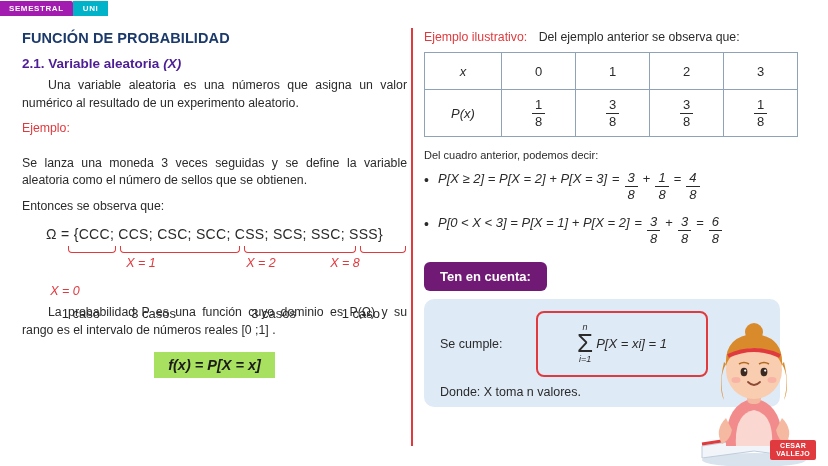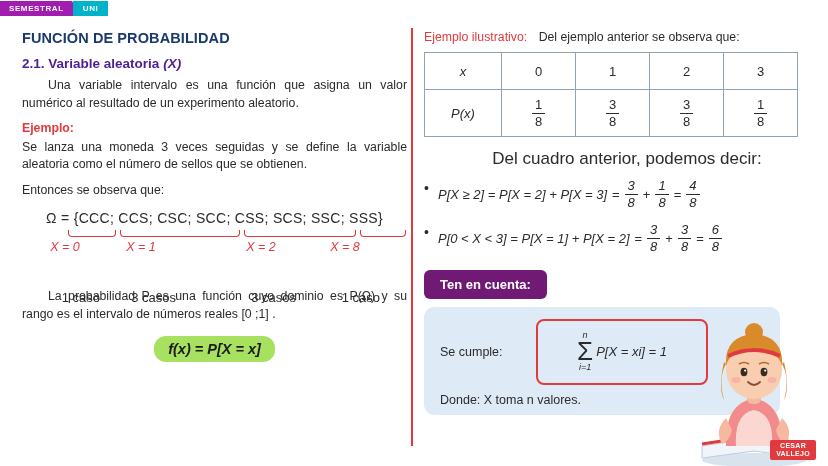--- a/index.html
+++ b/index.html
@@ -351,7 +351,7 @@
     <span class="var">(X)</span>
   </h2>
 
-  <p class="para indent">Una variable intervalo es una función que asigna un valor numérico al resultado de un experimento aleatorio.</p>
+  <p class="para indent">Una variable aleatoria es una números que asigna un valor numérico al resultado de un experimento aleatorio.</p>
 
   <p class="ejemplo-label">Ejemplo:</p>
 

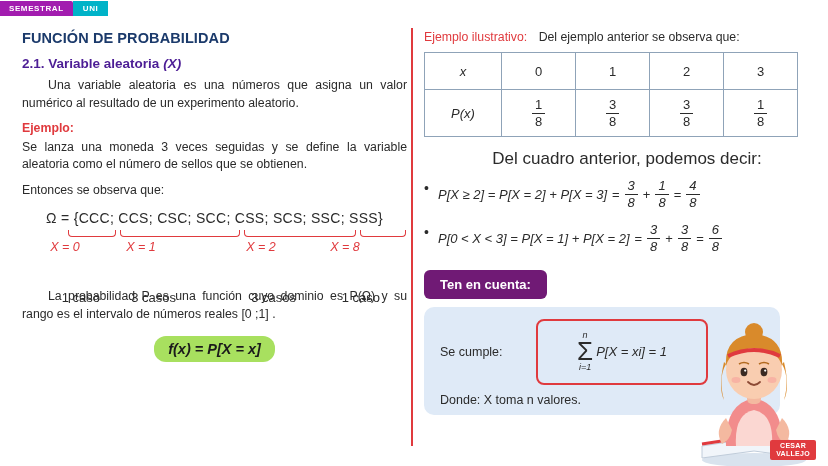--- a/index.html
+++ b/index.html
@@ -93,8 +93,8 @@
   .ejemplo-label {
     font-size: 12.3px;
     color: #e03a3e;
-    margin: 0 0 4px 0;
-    font-weight: bold;
+    margin: 0 0 20px 0;
+    font-weight: normal;
   }
   .math-it {
     font-style: italic;

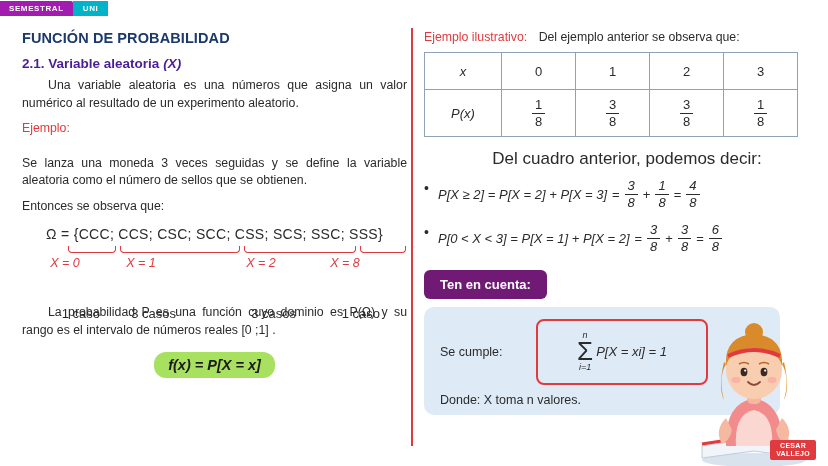--- a/index.html
+++ b/index.html
@@ -213,9 +213,8 @@
   }
 
   .cuadro-text {
-    font-size: 17px;
-    margin: 0 0 10px 16px;
-    text-align: center;
+    font-size: 11px;
+    margin: 0 0 10px 0;
   }
   .bullet-row {
     display: flex;

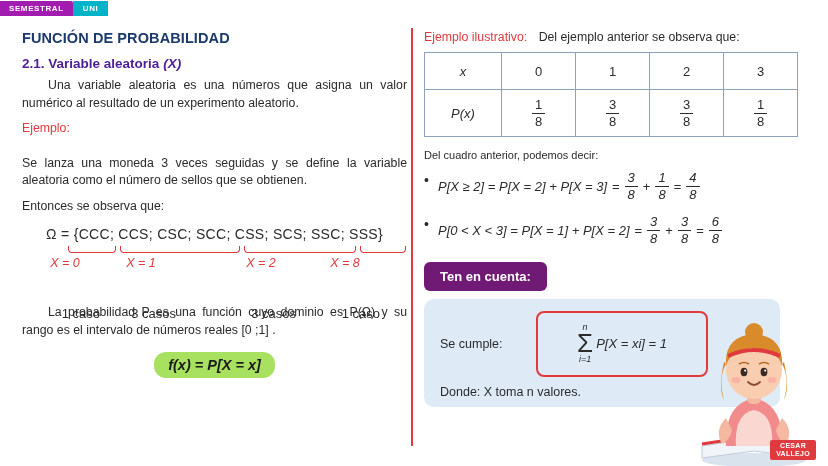--- a/index.html
+++ b/index.html
@@ -231,7 +231,7 @@
   .bullet-body {
     font-style: italic;
     display: flex;
-    align-items: center;
+    align-items: flex-start;
     flex-wrap: wrap;
     gap: 3px;
   }

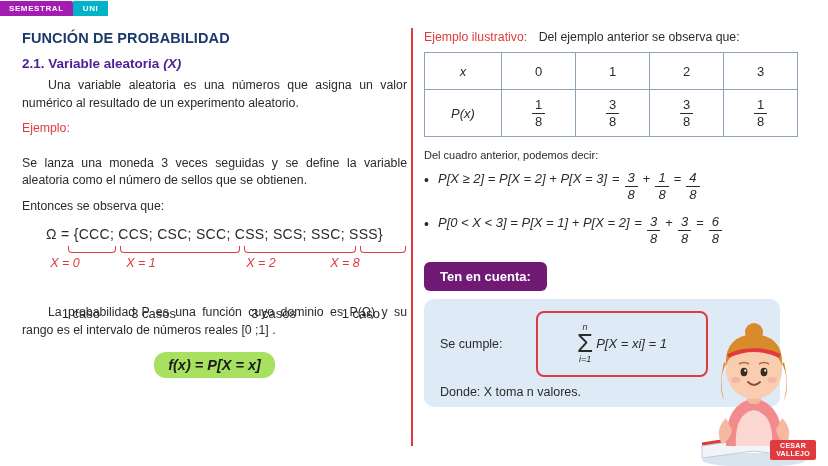--- a/index.html
+++ b/index.html
@@ -369,7 +369,7 @@
     </div>
 
     <div class="case-row">
-      <div class="case-x" style="left:8px; width:70px;">X = 0</div>
+      <div class="case-x" style="left:8px; width:70px;margin-top:28px;">X = 0</div>
       <div class="case-x" style="left:84px; width:70px;">X = 1</div>
       <div class="case-x" style="left:204px; width:70px;">X = 2</div>
       <div class="case-x" style="left:288px; width:70px;">X = 8</div>

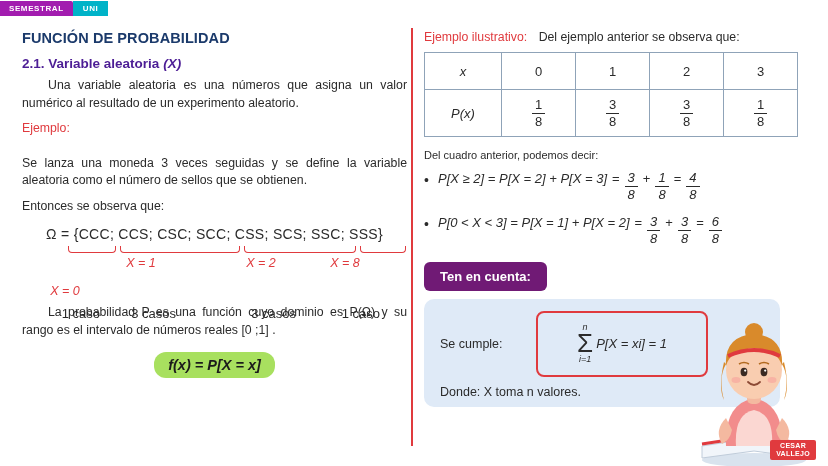--- a/index.html
+++ b/index.html
@@ -156,7 +156,7 @@
     font-style: italic;
     font-weight: bold;
     padding: 5px 14px;
-    border-radius: 12px;
+    border-radius: 0;
   }
   .formula-wrap {
     text-align: center;

